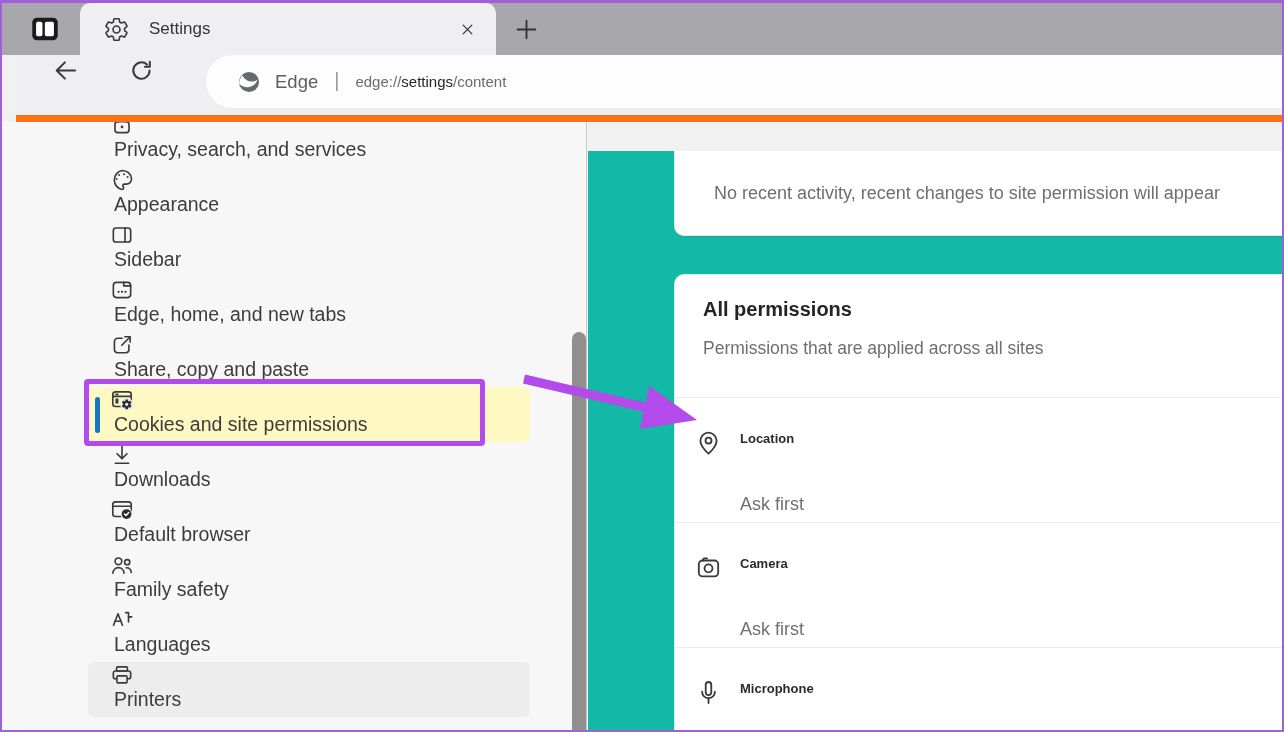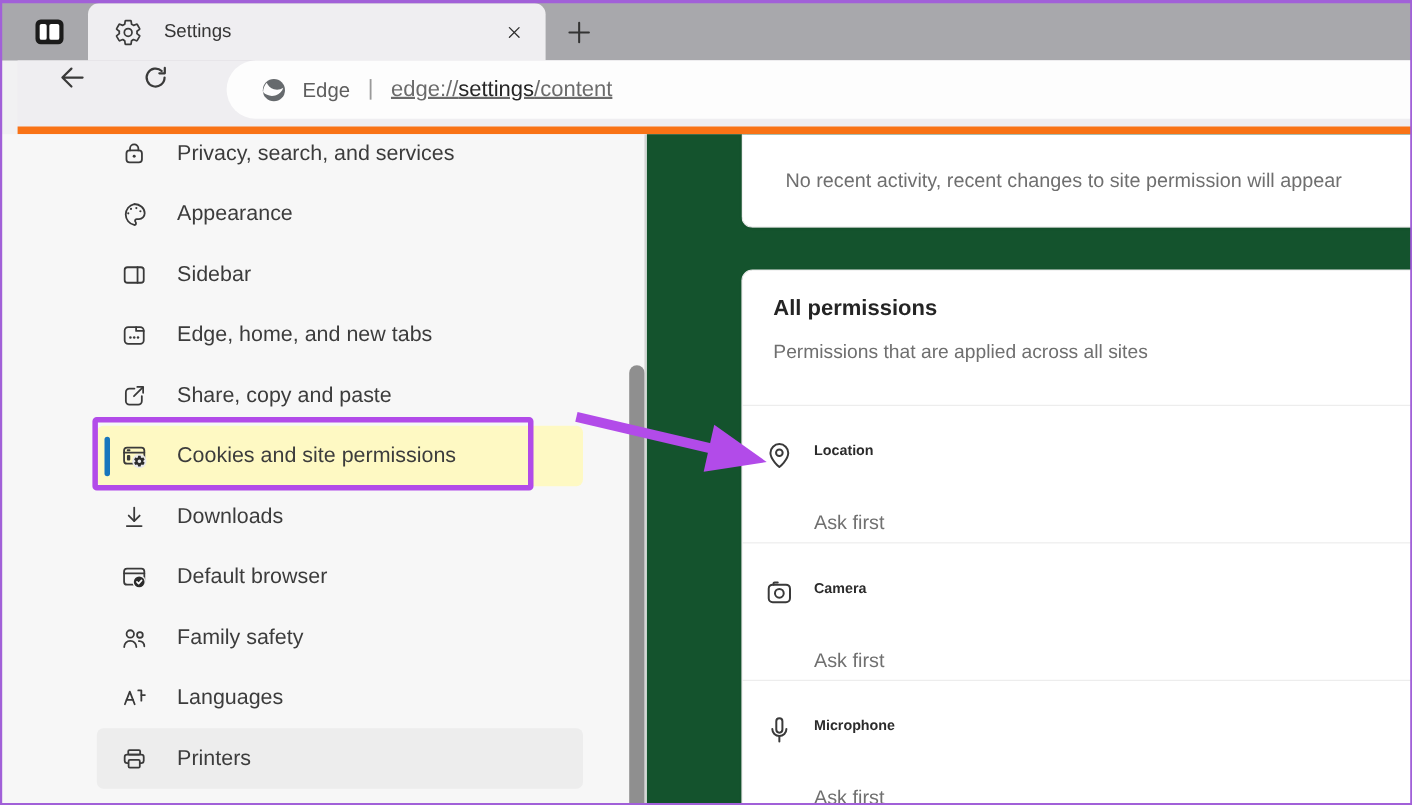--- a/index.html
+++ b/index.html
@@ -30,7 +30,7 @@
   .omni-logo svg { width:26px; height:26px; display:block; }
   .omni-site { margin-left:13px; font-size:18.5px; color:#5e5e5e; }
   .omni-sep { margin:0 16px; color:#9a9a9a; font-size:20px; font-weight:300; transform:translateY(-1px); }
-  .omni-url { font-size:20px; color:#6b6b6b; white-space:nowrap;text-decoration:underline; }
+  .omni-url { font-size:15px; color:#6b6b6b; white-space:nowrap; }
   .omni-url .hl { color:#262626; }
 
   

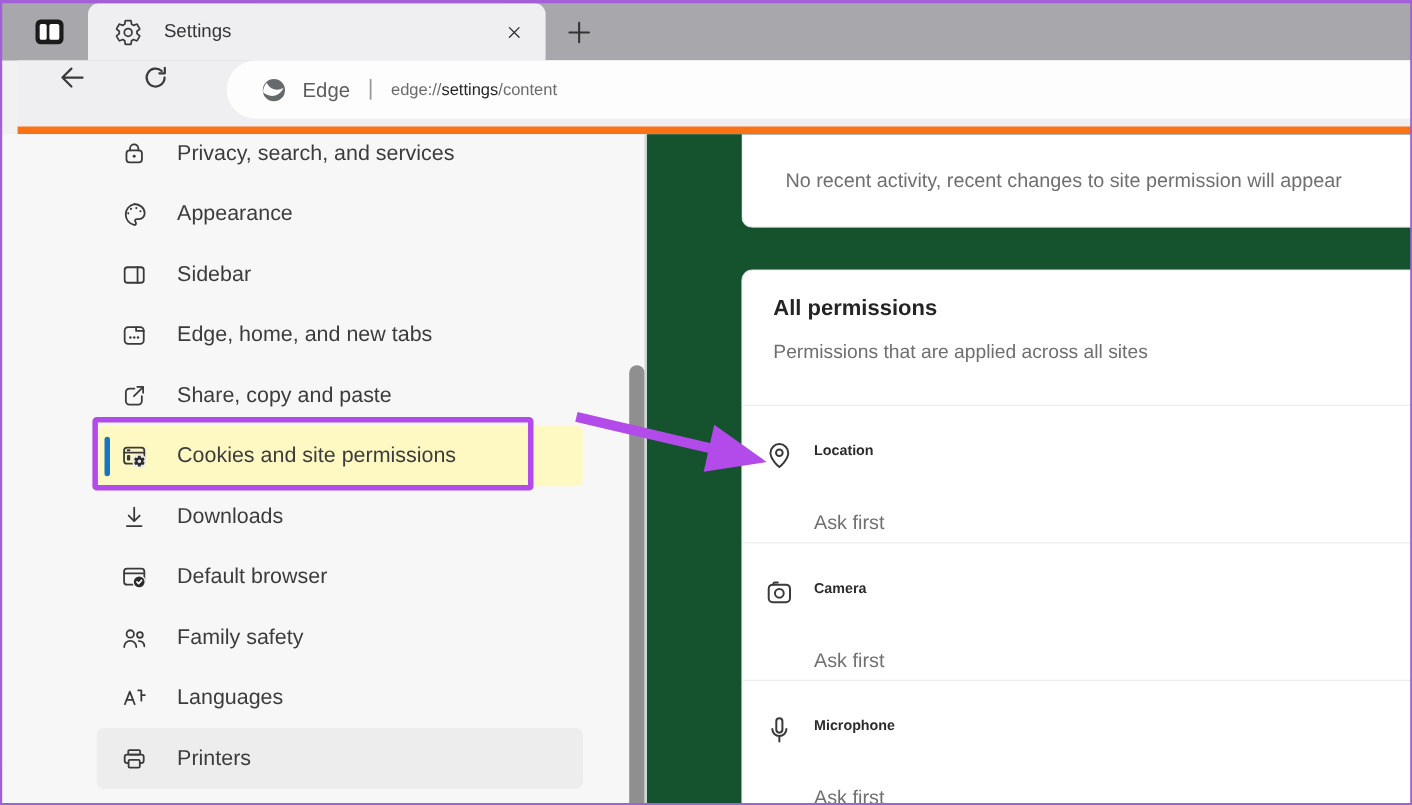--- a/index.html
+++ b/index.html
@@ -39,7 +39,7 @@
   
   .sidebar { position:relative; width:588px; height:610px; background:#f7f7f7; overflow:hidden; flex:none; }
   .nav-list { position:absolute; left:88px; top:-10px; width:442px; }
-  .nav-item { position:relative; height:55px; display:flex; align-items:center; border-radius:6px; }
+  .nav-item { position:relative; height:55px; display:flex; align-items:flex-start; border-radius:6px;flex-direction:column; }
   .nav-item.selected { background:#fef9c3; }
   .nav-item.hovered { background:#ededed; }
   .nav-item .indicator { position:absolute; left:7px; top:50%; transform:translateY(-50%); width:5px; height:36px; border-radius:3px; background:#1876bd; }

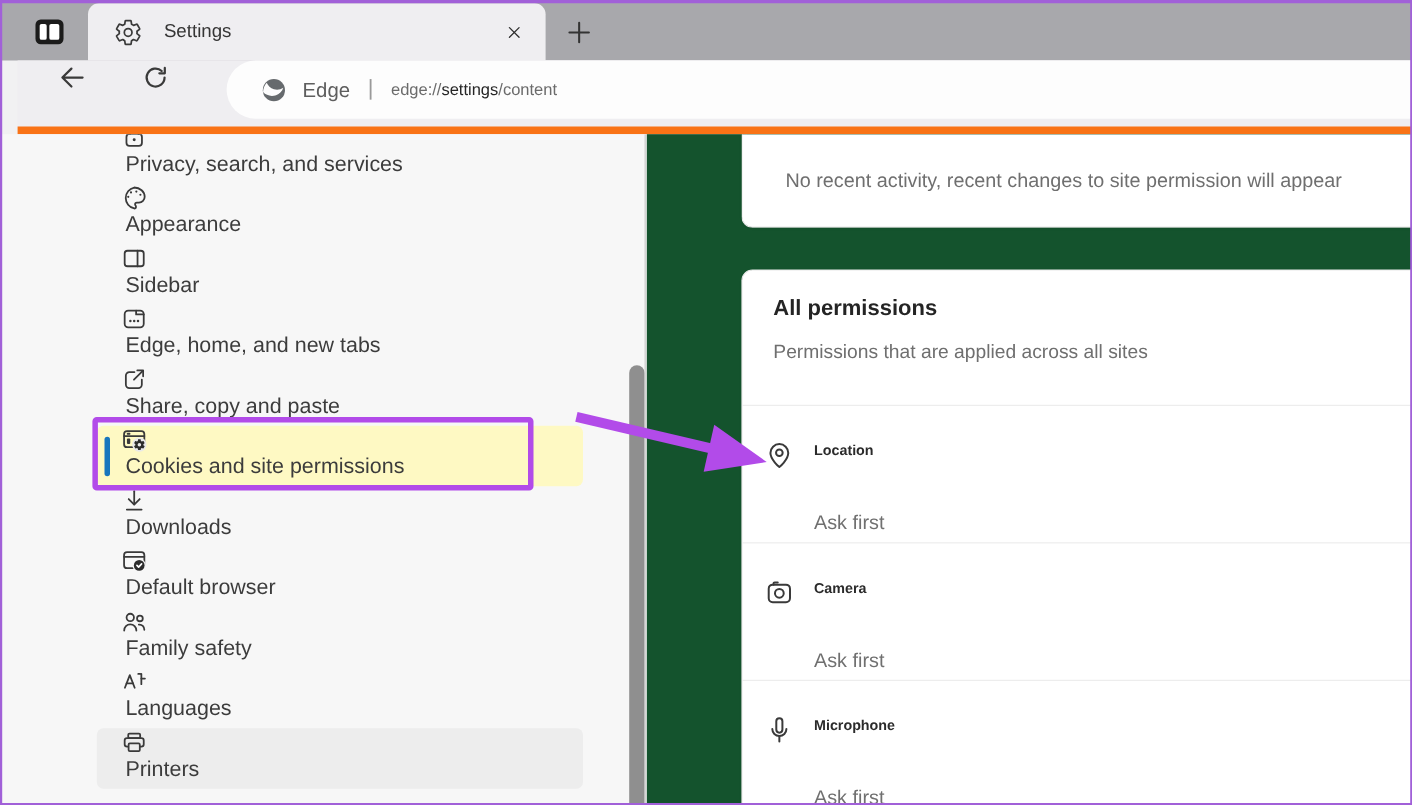--- a/index.html
+++ b/index.html
@@ -50,7 +50,7 @@
   .scroll-thumb { position:absolute; left:572px; top:210px; width:14px; height:400px; background:#8f8f8f; border-radius:8px 8px 0 0; }
 
   
-  .main { position:relative; flex:1; background:#14532d; overflow:hidden; }
+  .main { position:relative; flex:1; background:#14b8a6; overflow:hidden;margin-top:29px; }
   .card { position:absolute; background:#fff; border:1px solid #e7e7e7; box-shadow:0 1px 2px rgba(0,0,0,.05); }
   .card.recent { left:86px; right:-12px; top:0; height:85px; border-top:none; border-radius:0 0 10px 10px; display:flex; align-items:center; padding-left:39px; }
   .recent-text { font-size:18px; color:#6f6f6f; white-space:nowrap; }

